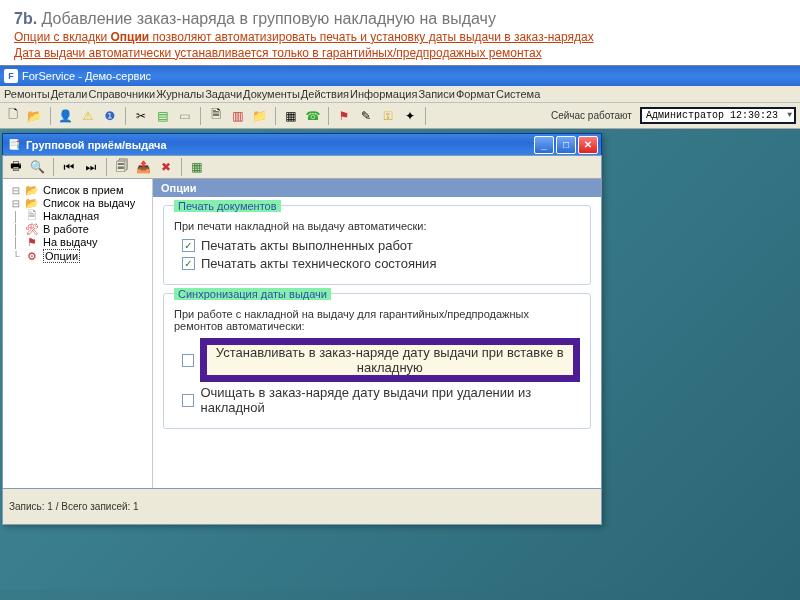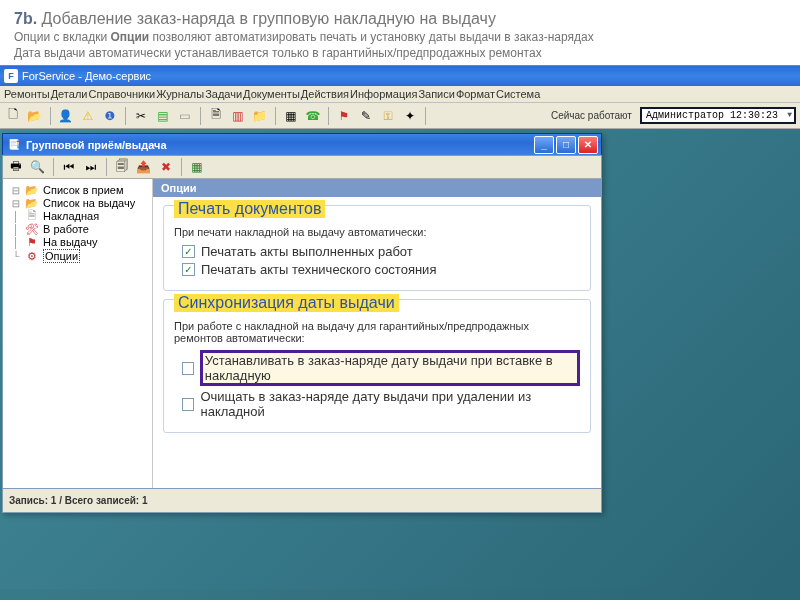--- a/index.html
+++ b/index.html
@@ -9,7 +9,7 @@
   .slide-header { padding: 10px 18px 4px 14px; background: #fff; }
   .slide-title { font-size: 16px; color: #777; margin: 0 0 2px 0; }
   .slide-title .num { color: #5c6b8a; font-weight: bold; }
-  .slide-sub { font-size: 12px; color: #737373; line-height: 1.3; }
+  .slide-sub { font-size: 12px; color: #c2410c; line-height: 1.3; text-decoration: underline; }
 
   
   .main-app {

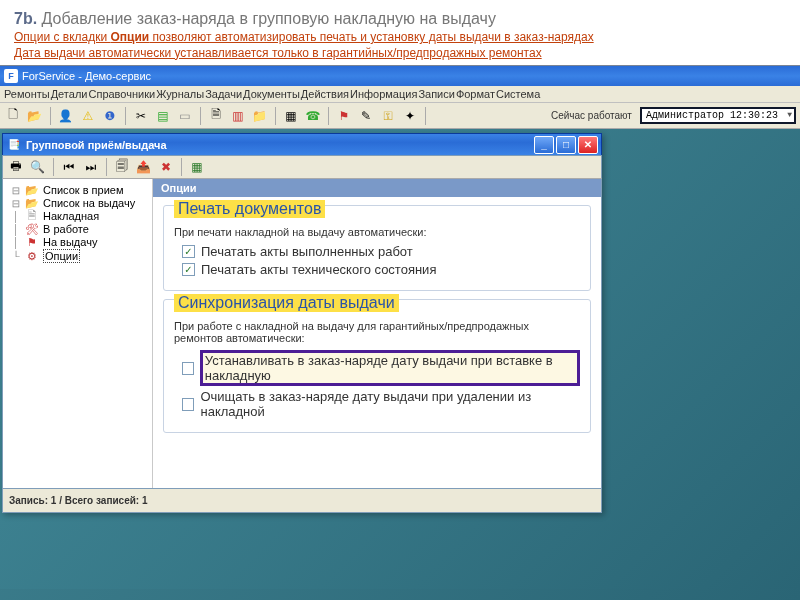--- a/index.html
+++ b/index.html
@@ -80,7 +80,7 @@
   .options-panel{ flex:1; padding: 0; background:#fff; overflow:auto;}
   .options-header{ background:#7a99c8; color:#fff; font-weight:bold; padding:3px 8px; font-size:11px;}
   .fieldset{ margin:8px 10px; border:1px solid #c8d3e3; border-radius:3px; padding:6px 10px 10px 10px; position:relative;}
-  .fieldset-legend{ position:relative; top:-12px; background:#fde047; display:inline-block; padding:0 4px; color:#2a54a8; font-size:16px;}
+  .fieldset-legend{ position:relative; top:-12px; background:#86efac; display:inline-block; padding:0 4px; color:#2a54a8; font-size:11px;}
   .fieldset-body{ margin-top:-6px;}
   .opt-text{ color:#333; font-size:11px; margin:2px 0 6px 0;}
   .chk-row{ display:flex; align-items:center; gap:6px; margin:3px 0 3px 8px; font-size:13px; color:#333;}

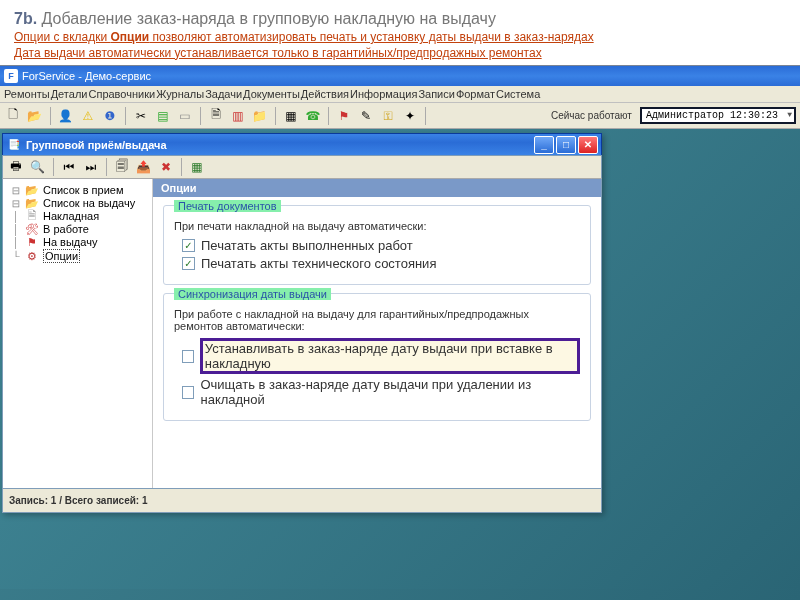--- a/index.html
+++ b/index.html
@@ -86,7 +86,7 @@
   .chk-row{ display:flex; align-items:center; gap:6px; margin:3px 0 3px 8px; font-size:13px; color:#333;}
   .chk{ width:13px;height:13px;border:1px solid #7f9db9;background:#fff;display:inline-flex;align-items:center;justify-content:center;font-size:10px;color:#2a7a2a;}
   .chk.checked::after{content:"✓";}
-  .chk-label.hl{ border:3px solid #4c1d95; background:#fdf8e3; padding:0 2px;}
+  .chk-label.hl{ border:7px solid #4c1d95; background:#fdf8e3; padding:0 2px;text-align:center;}
 </style>
 </head>
 <body>

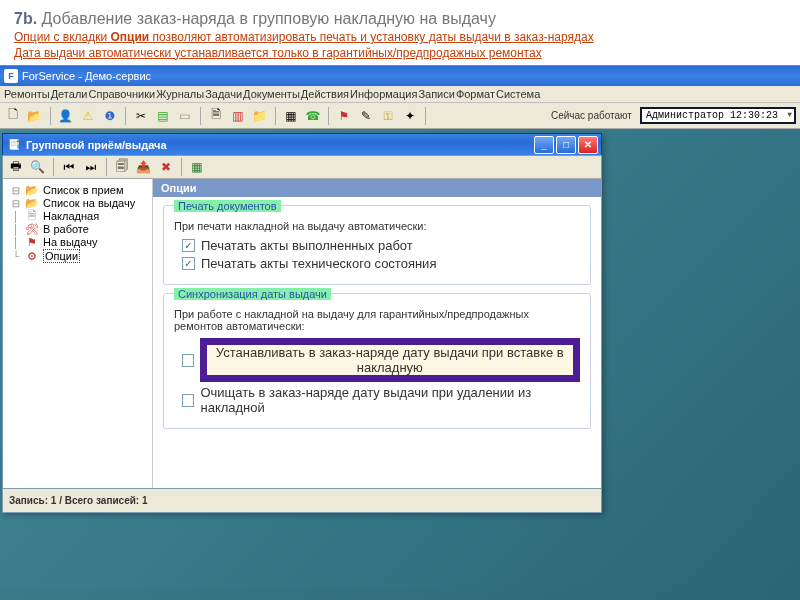--- a/index.html
+++ b/index.html
@@ -65,7 +65,7 @@
   }
   .dlg-status {
     background: #ece9d8; border: 1px solid #7f9db9; border-top: none;
-    font-size: 10px; padding: 6px 6px; color: #333; font-weight: bold;
+    font-size: 10px; padding: 12px 6px; color: #333;
   }
   
   .tree { width: 150px; border-right: 1px solid #c9c9c9; padding: 4px 2px; background:#fff;}

